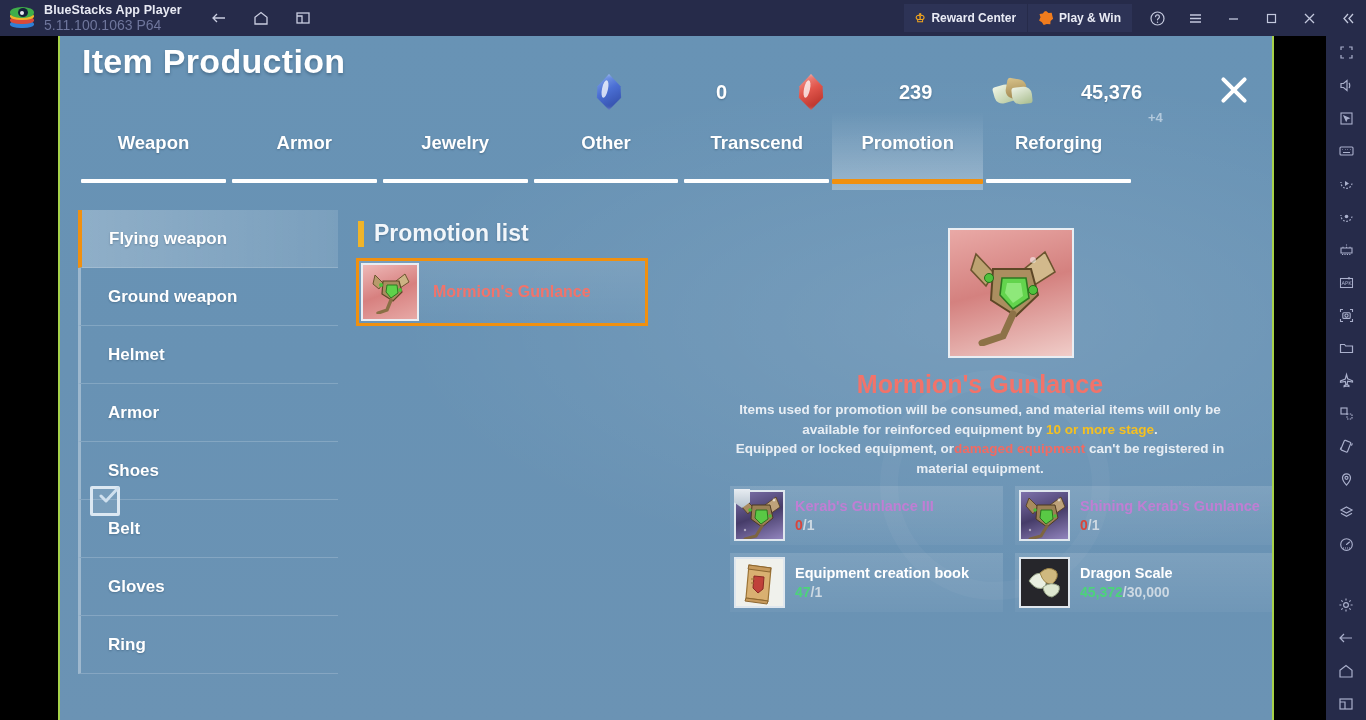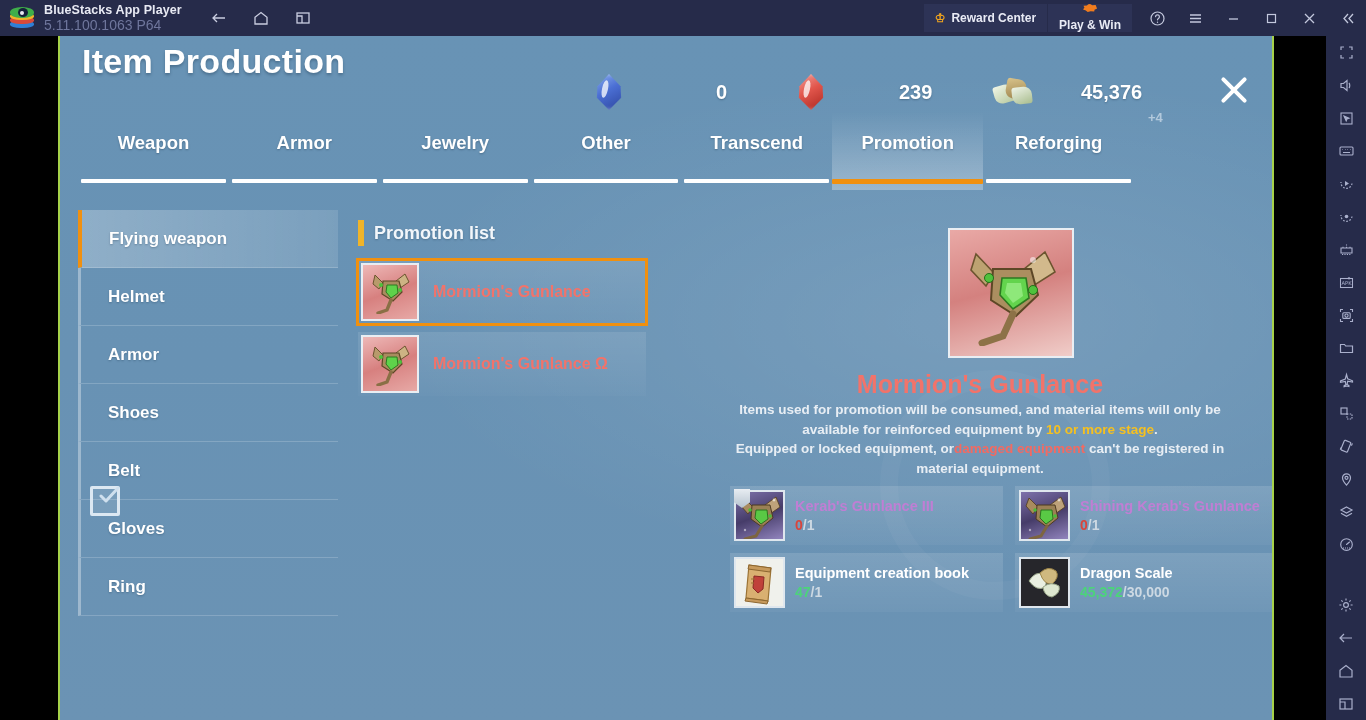--- a/index.html
+++ b/index.html
@@ -47,7 +47,7 @@
     padding:0 11px; color:#e9ebf5; font-size:12px; font-weight:bold;
     background:#2d3356;
   }
-  .pill + .pill { margin-left:1px;flex-direction:column; }
+  .pill + .pill { margin-left:1px; }
   .pill .crown { font-size:12px; color:#f0a41e; }
   .pill .star-badge {
     width:14px;height:14px;background:#f07c1e;

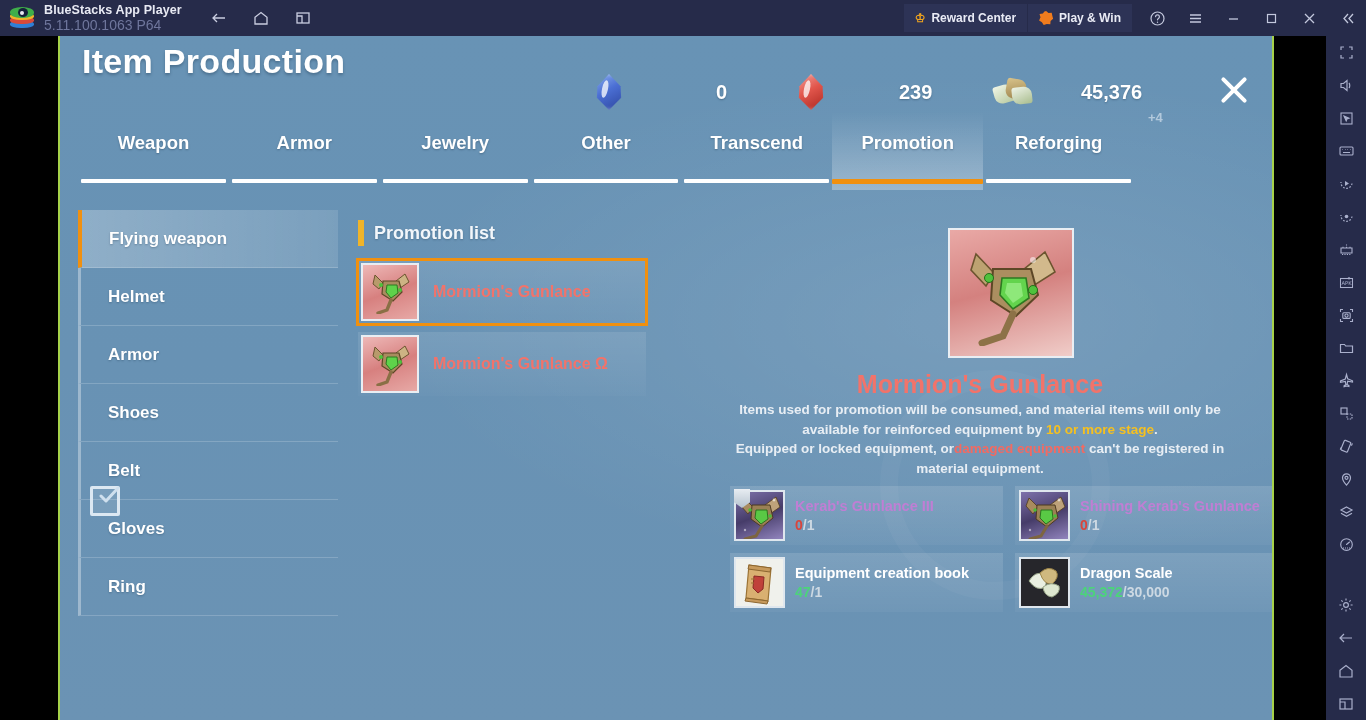--- a/index.html
+++ b/index.html
@@ -174,7 +174,7 @@
     position:absolute; left:298px; top:190px; display:flex; align-items:center; gap:10px;
   }
   #list-head .bar{ width:6px; height:26px; background:#f0b429; }
-  #list-head .lt { color:#f2f6fa; font-size:18px; font-weight:bold; text-shadow:0 1px 2px rgba(20,45,70,.3);}
+  #list-head .lt { color:#f2f6fa; font-size:23px; font-weight:bold; text-shadow:0 1px 2px rgba(20,45,70,.3);}
 
   #plist { position:absolute; left:298px; top:230px; width:288px; }
   .pitem {

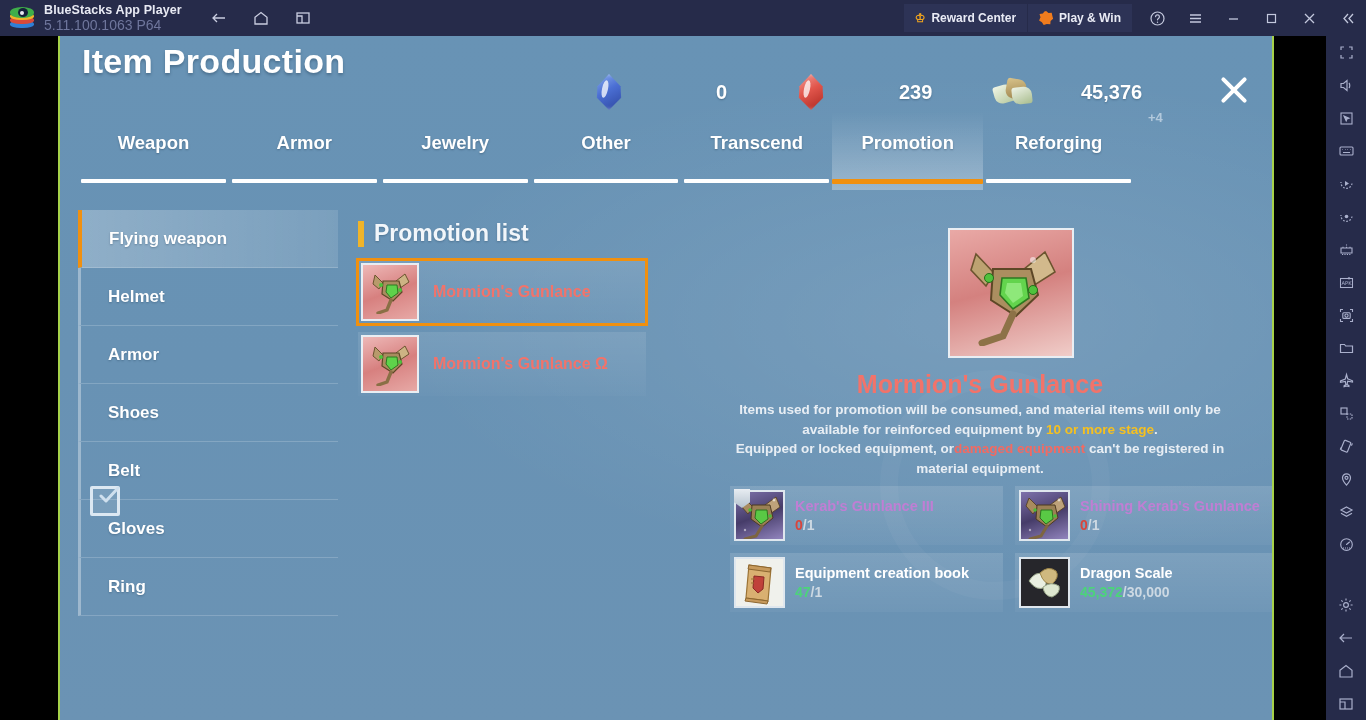--- a/index.html
+++ b/index.html
@@ -540,6 +540,9 @@
       <div id="cats">
         <div class="cat active">
           <span>Flying weapon</span>
+        </div>
+        <div class="cat">
+          <span>Ground weapon</span>
         </div>
         <div class="cat">
           <span>Helmet</span>

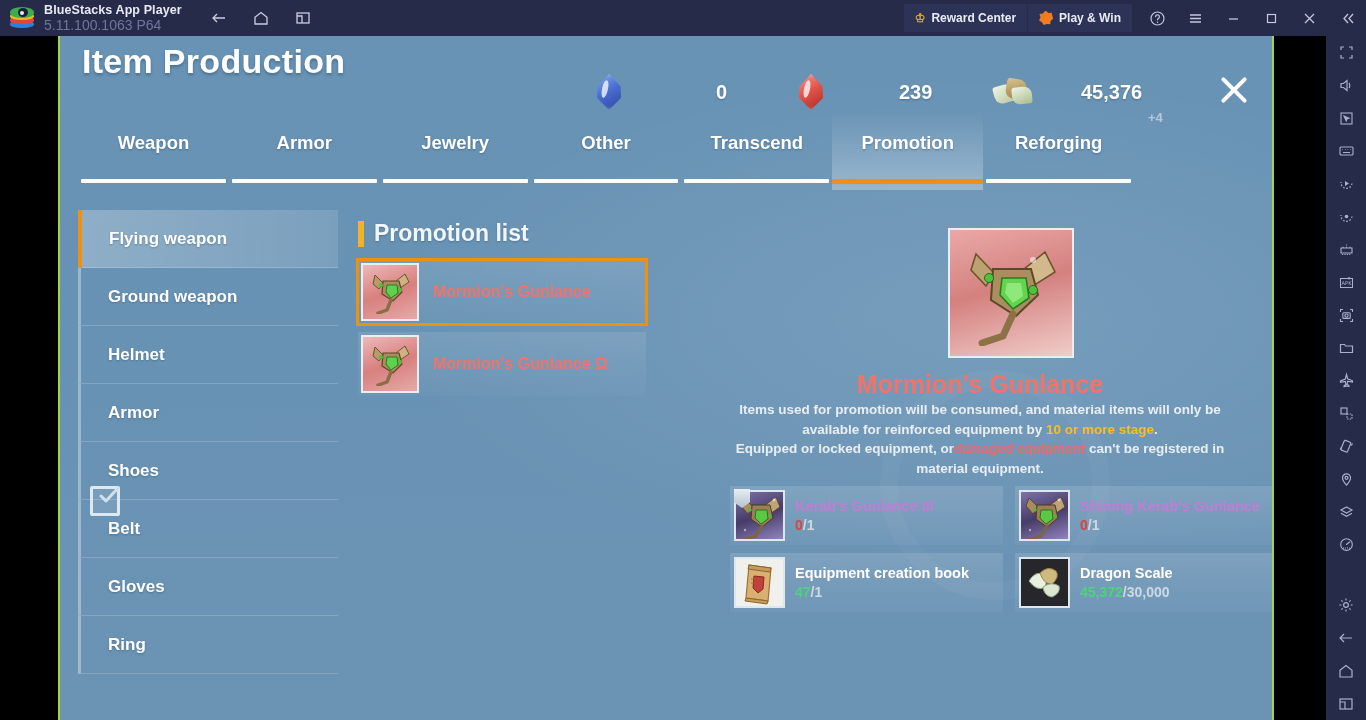--- a/index.html
+++ b/index.html
@@ -588,20 +588,6 @@
             </svg>
           </div>
           <div class="pname">Mormion's Gunlance</div>
-        </div>
-        <div class="pitem">
-          <div class="thumb">
-            <svg class="wep" viewBox="0 0 42 44">
-              <path d="M6 5 L14 13 L10 19 L4 14 Z" fill="#b89a6b" stroke="#6c542f" stroke-width="1"></path>
-              <path d="M36 4 L40 12 L31 18 L27 11 Z" fill="#cdb384" stroke="#6c542f" stroke-width="1"></path>
-              <path d="M14 11 L30 11 L33 22 L24 31 L13 24 Z" fill="#a98c5f" stroke="#5d4726" stroke-width="1.2"></path>
-              <path d="M18 15 L28 15 L29 23 L22 28 L17 22 Z" fill="#5ed24a" stroke="#2c7a20" stroke-width="1"></path>
-              <path d="M22 30 L18 40 L9 43" stroke="#8a6f45" stroke-width="3.4" fill="none" stroke-linecap="round"></path>
-              <circle cx="12" cy="15" r="2" fill="#4fc23c"></circle>
-                <circle cx="31" cy="20" r="2" fill="#4fc23c"></circle>
-            </svg>
-          </div>
-          <div class="pname">Mormion's Gunlance Ω</div>
         </div>
       </div>
 

